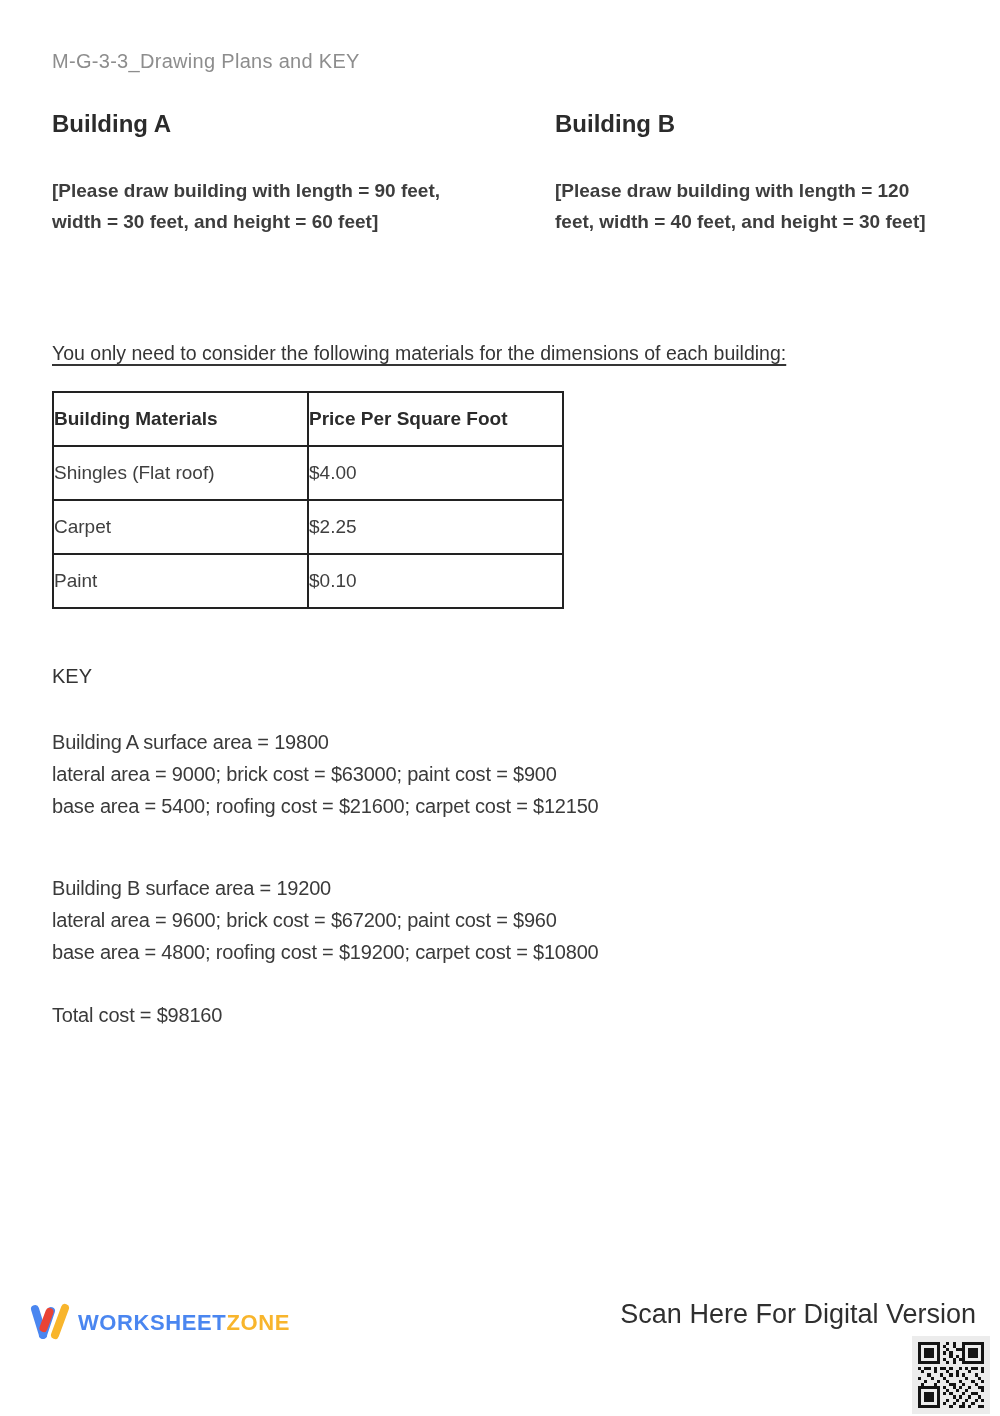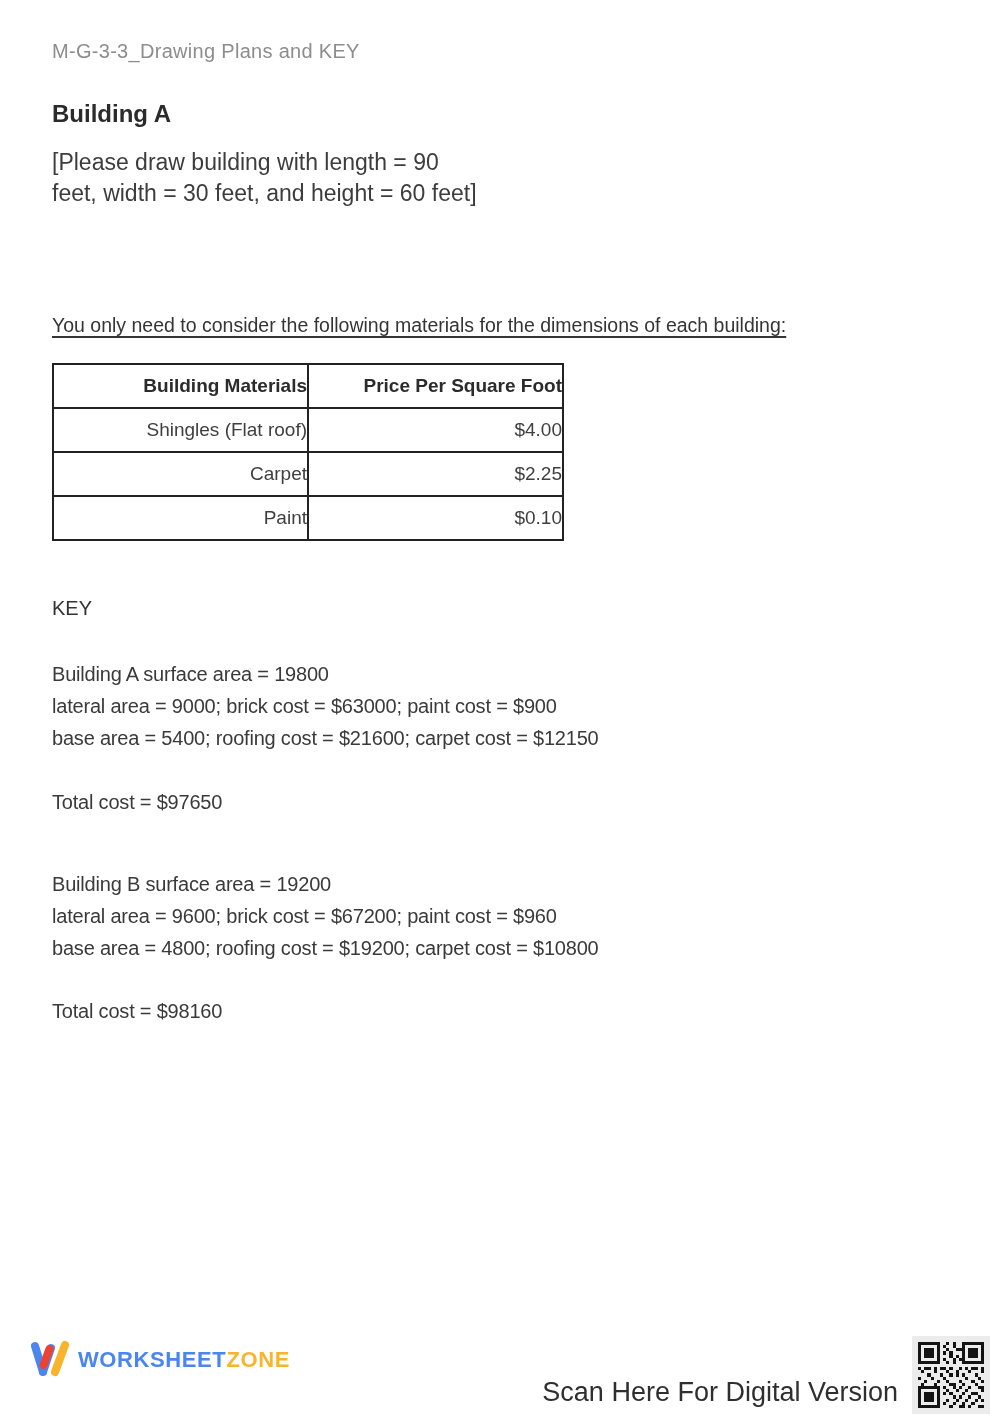--- a/index.html
+++ b/index.html
@@ -14,7 +14,7 @@
   .page { padding: 0 52px; }
 
   .doc-title {
-    padding-top: 40px;
+    padding-top: 50px;
     font-size: 20px;
     line-height: 23px;
     color: #8d8d8d;

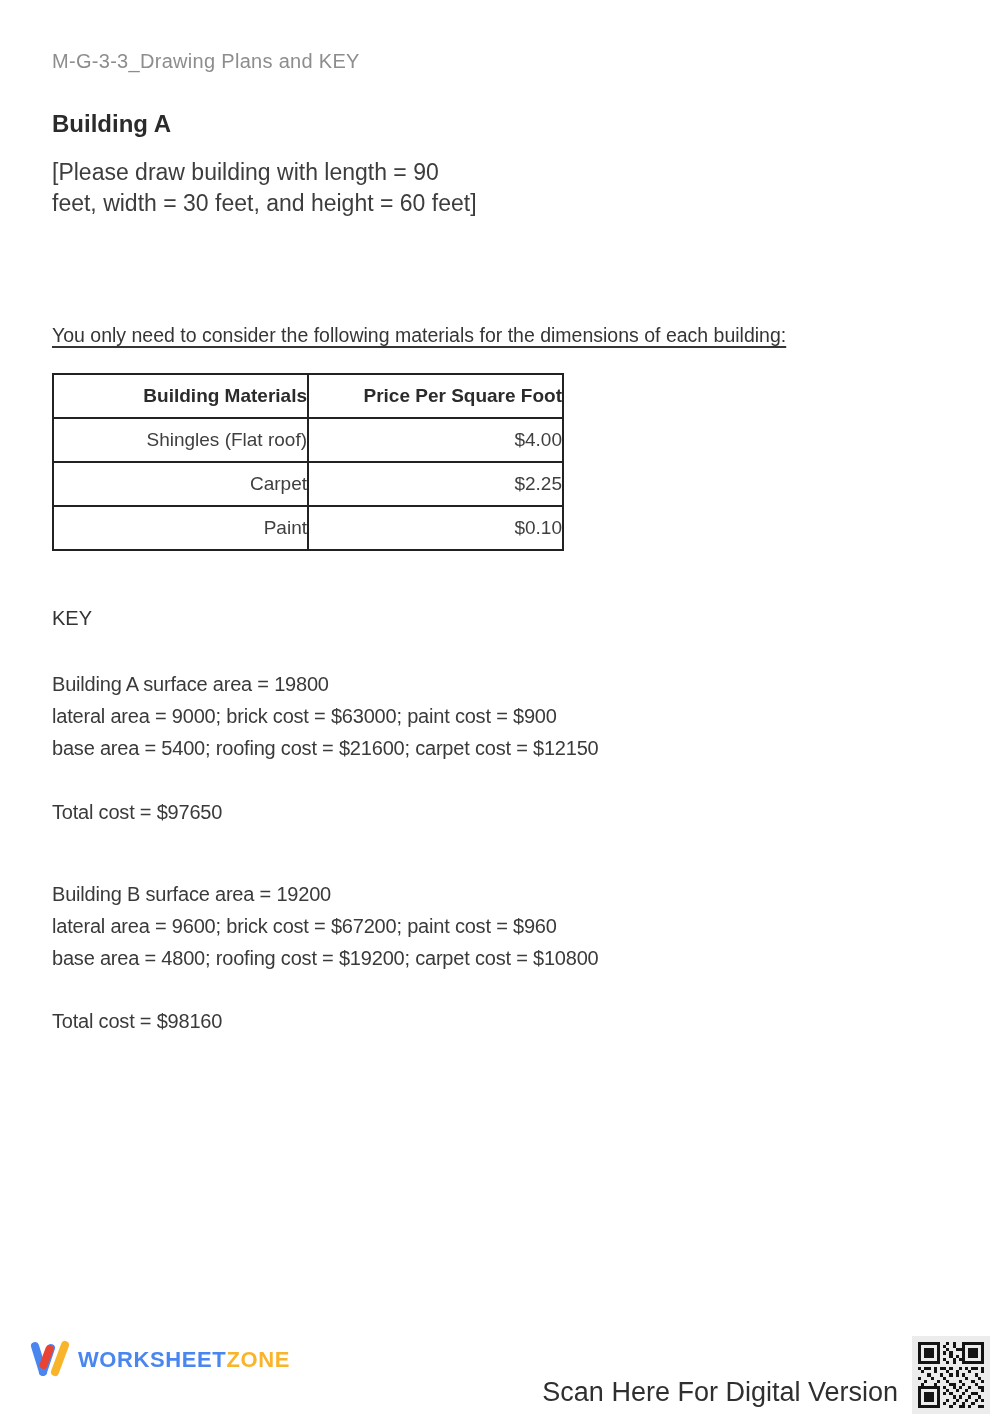--- a/index.html
+++ b/index.html
@@ -150,6 +150,10 @@
       <h2>Building A</h2>
       <p>[Please draw building with length = 90 feet, width = 30 feet, and height = 60 feet]</p>
     </div>
+    <div class="building-col">
+      <h2>Building B</h2>
+      <p>[Please draw building with length = 120 feet, width = 40 feet, and height = 30 feet]</p>
+    </div>
   </div>
 
   <div class="materials-note">You only need to consider the following materials for the dimensions of each building:</div>

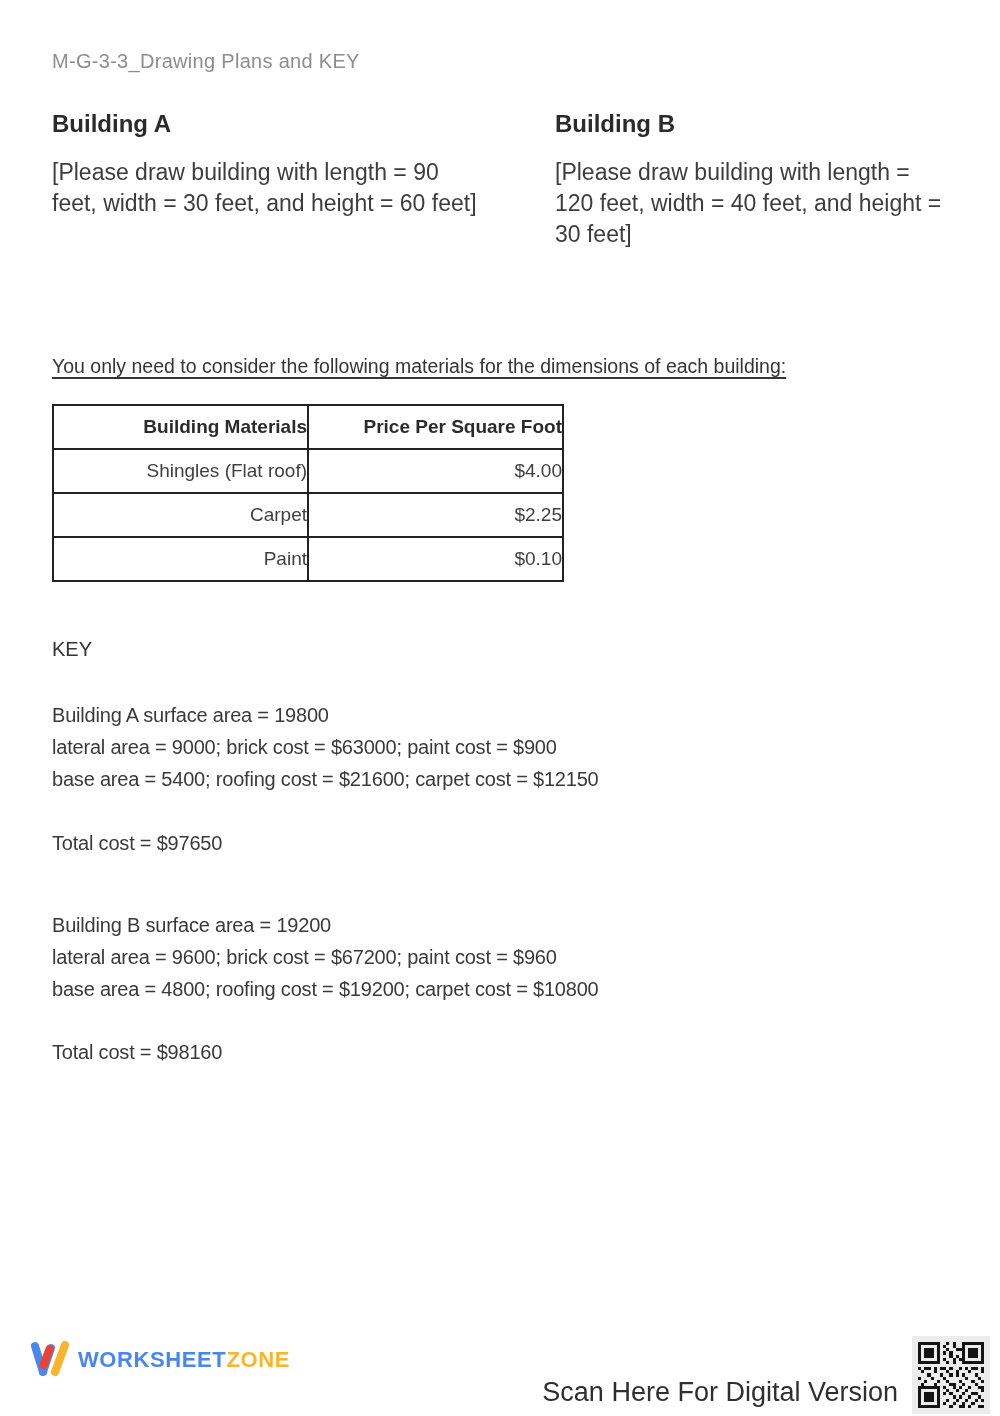--- a/index.html
+++ b/index.html
@@ -33,11 +33,12 @@
     color: #2b2b2b;
   }
   .building-col p {
-    margin-top: 22px;
-    font-size: 23px;
+    margin-top: 40px;
+    font-size: 19px;
     line-height: 31px;
     color: #3d3d3d;
     max-width: 425px;
+    font-weight: bold;
   }
 
   .materials-note {

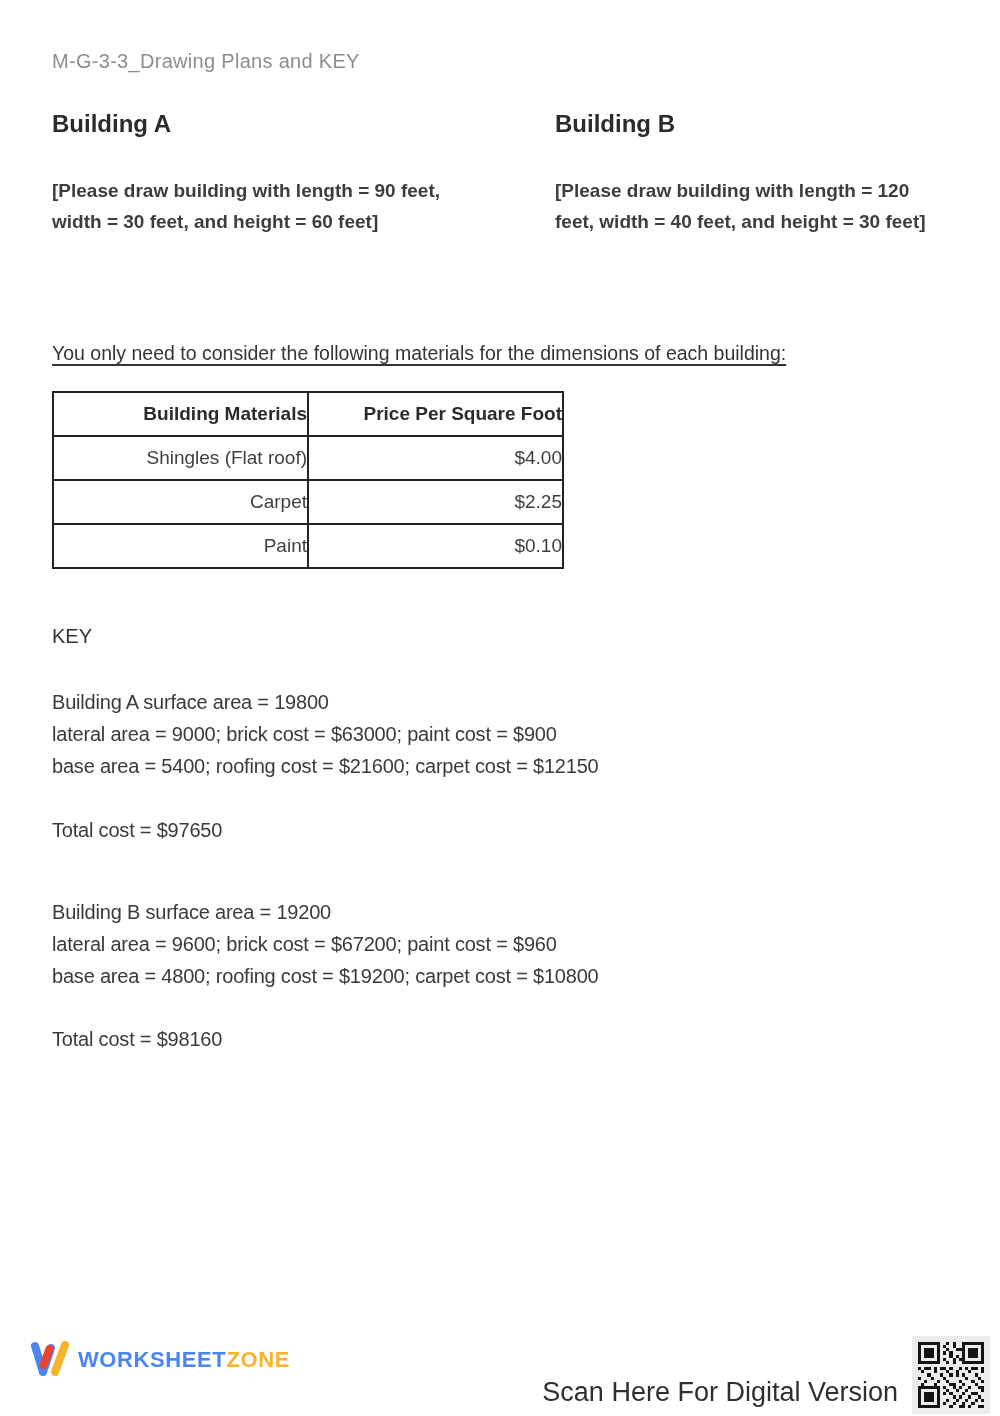--- a/index.html
+++ b/index.html
@@ -59,9 +59,9 @@
   }
   table.materials th, table.materials td {
     border: 2px solid #222222;
-    text-align: right;
+    text-align: left;
     vertical-align: middle;
-    height: 44px;
+    height: 54px;
     font-size: 19px;
     color: #3f3f3f;
   }

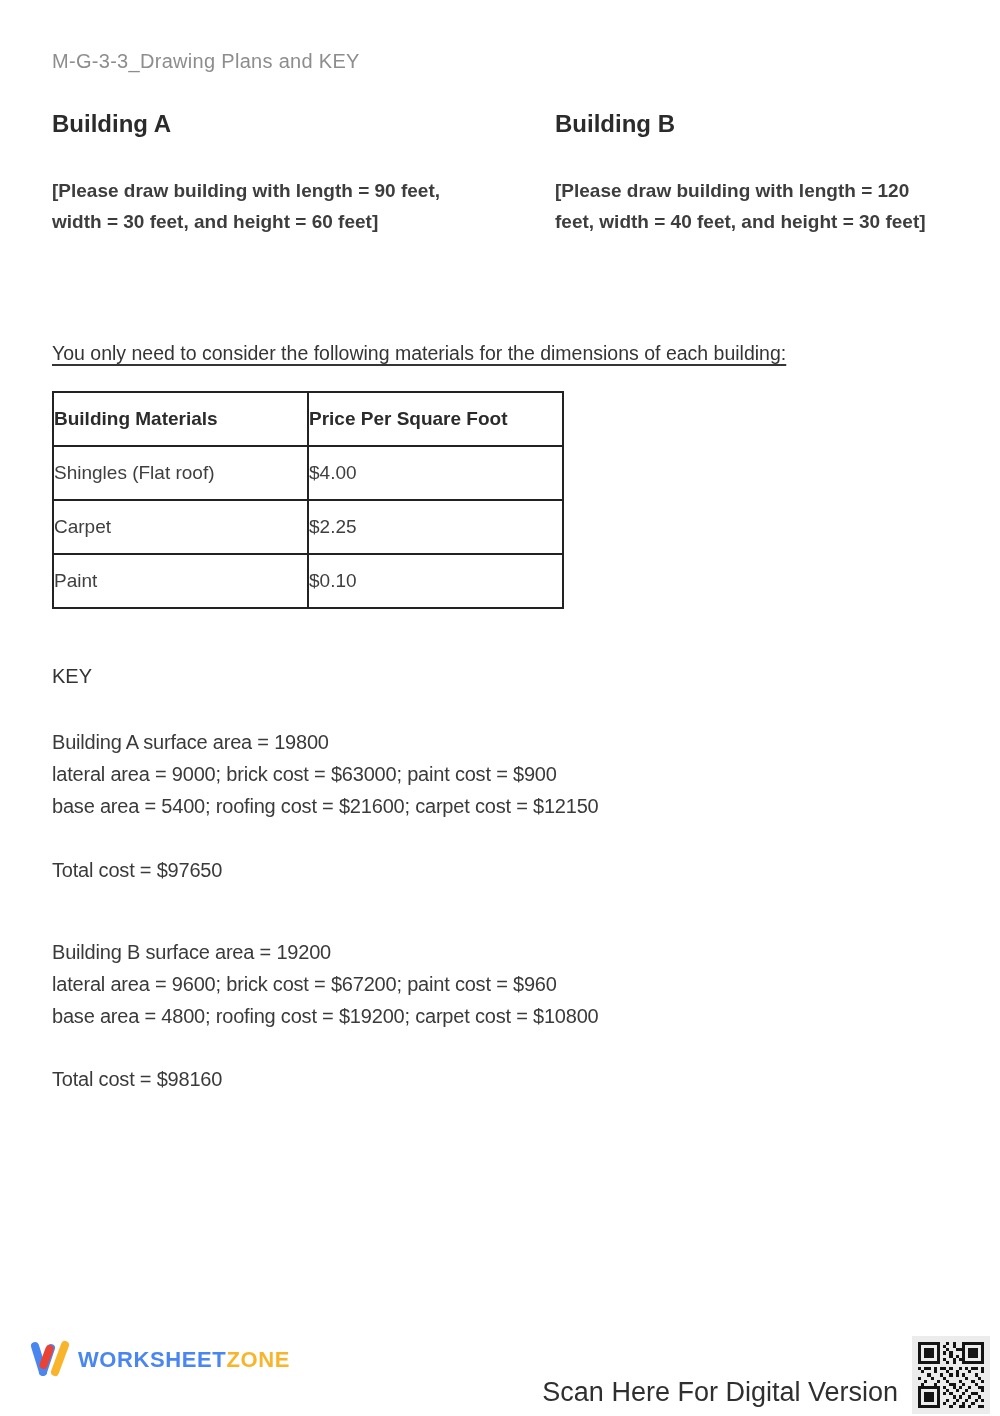--- a/index.html
+++ b/index.html
@@ -191,7 +191,6 @@
     <div>lateral area = 9000; brick cost = $63000; paint cost = $900</div>
     <div>base area = 5400; roofing cost = $21600; carpet cost = $12150</div>
   </div>
-  <div class="key-total total-a">Total cost = $97650</div>
 
   <div class="key-block block-b">
     <div>Building B surface area = 19200</div>

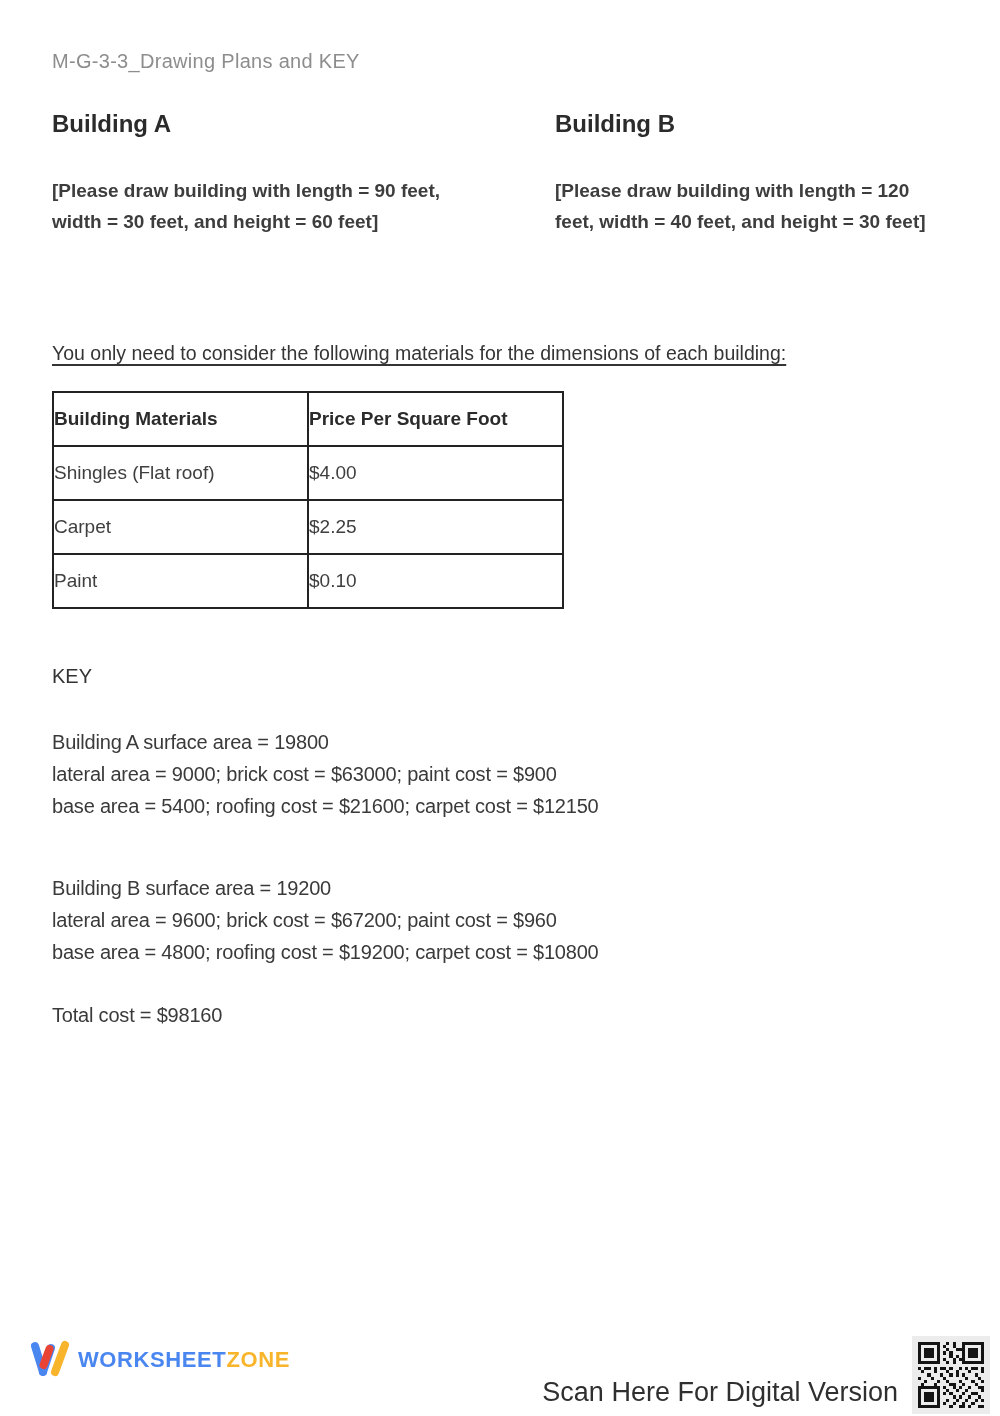--- a/index.html
+++ b/index.html
@@ -123,6 +123,7 @@
   .scan-group {
     display: flex;
     align-items: flex-end;
+    flex-direction: column;
   }
   .scan-text {
     font-size: 27px;

